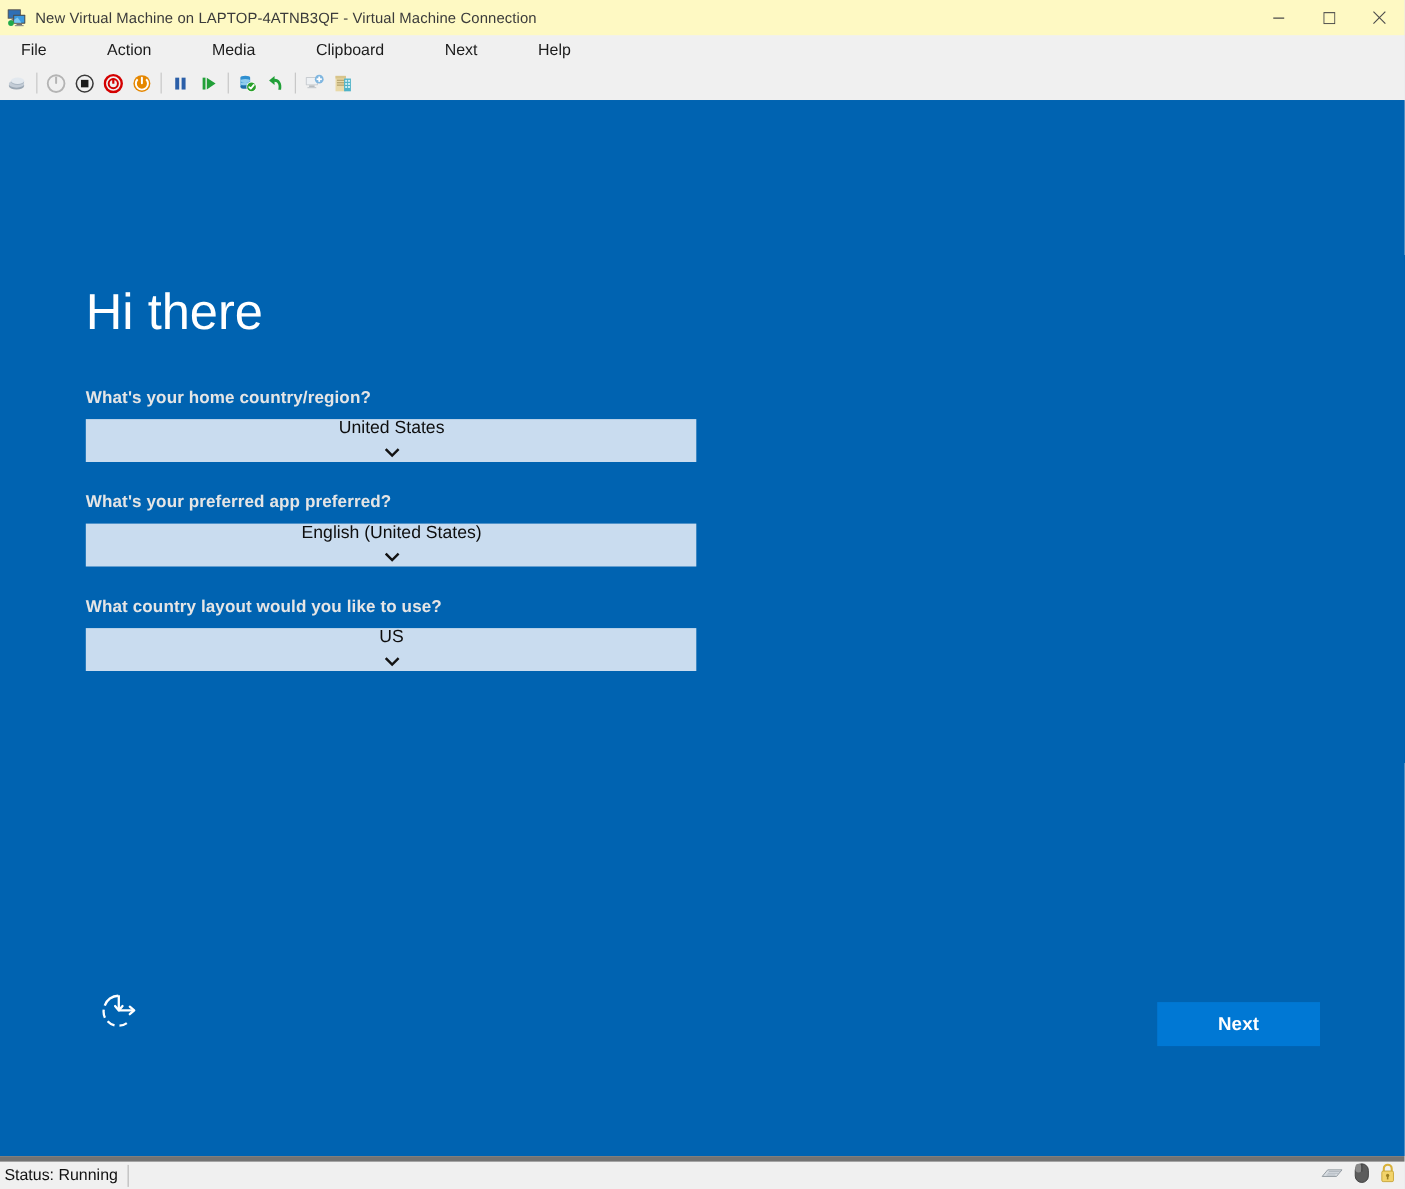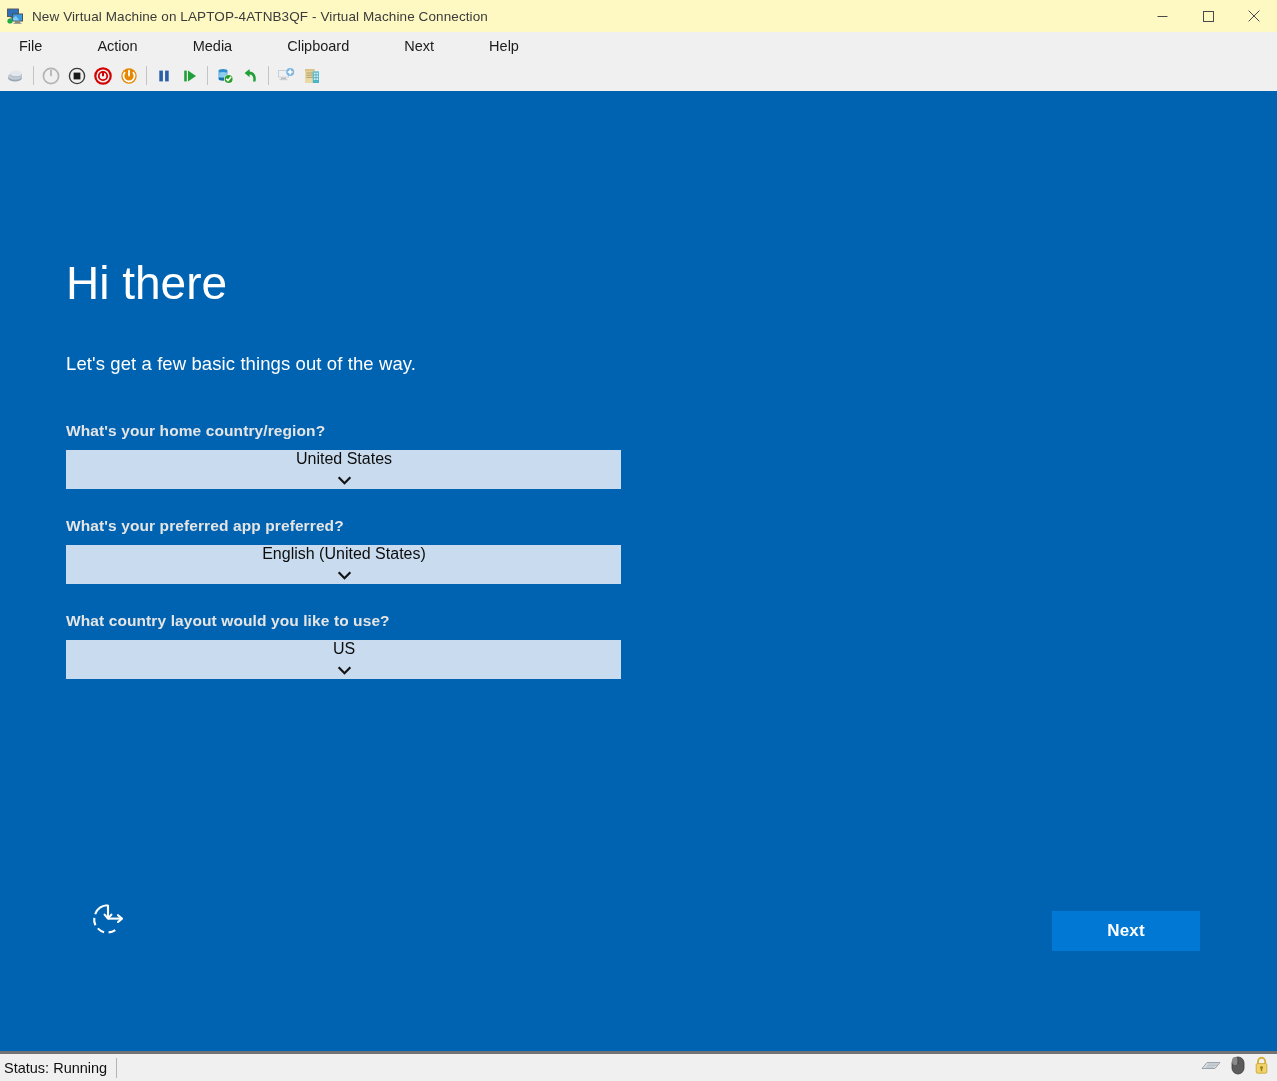--- a/index.html
+++ b/index.html
@@ -120,7 +120,7 @@
   }
   .oobe-inner {
     position: absolute;
-    left: 66px;
+    left: 78px;
     top: 169px;
     width: 600px;
   }

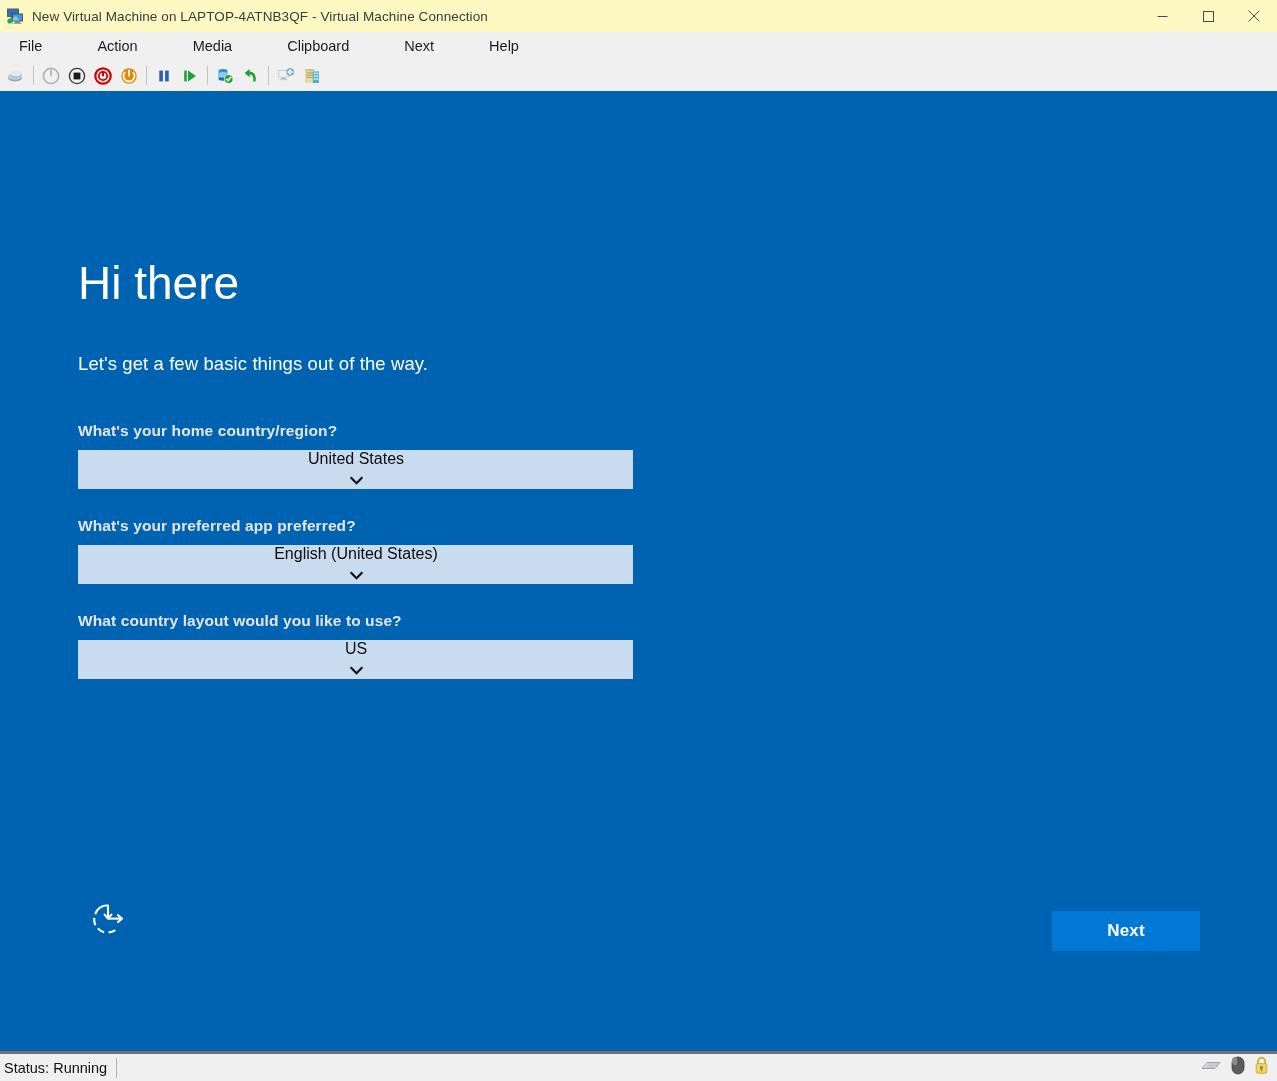--- a/index.html
+++ b/index.html
@@ -398,7 +398,6 @@
       <div class="oobe-inner">
 
         <div class="oobe-title">Hi there</div>
-        <div class="oobe-sub">Let's get a few basic things out of the way.</div>
 
         <div class="field-group">
           <div class="field-label">What's your home country/region?</div>

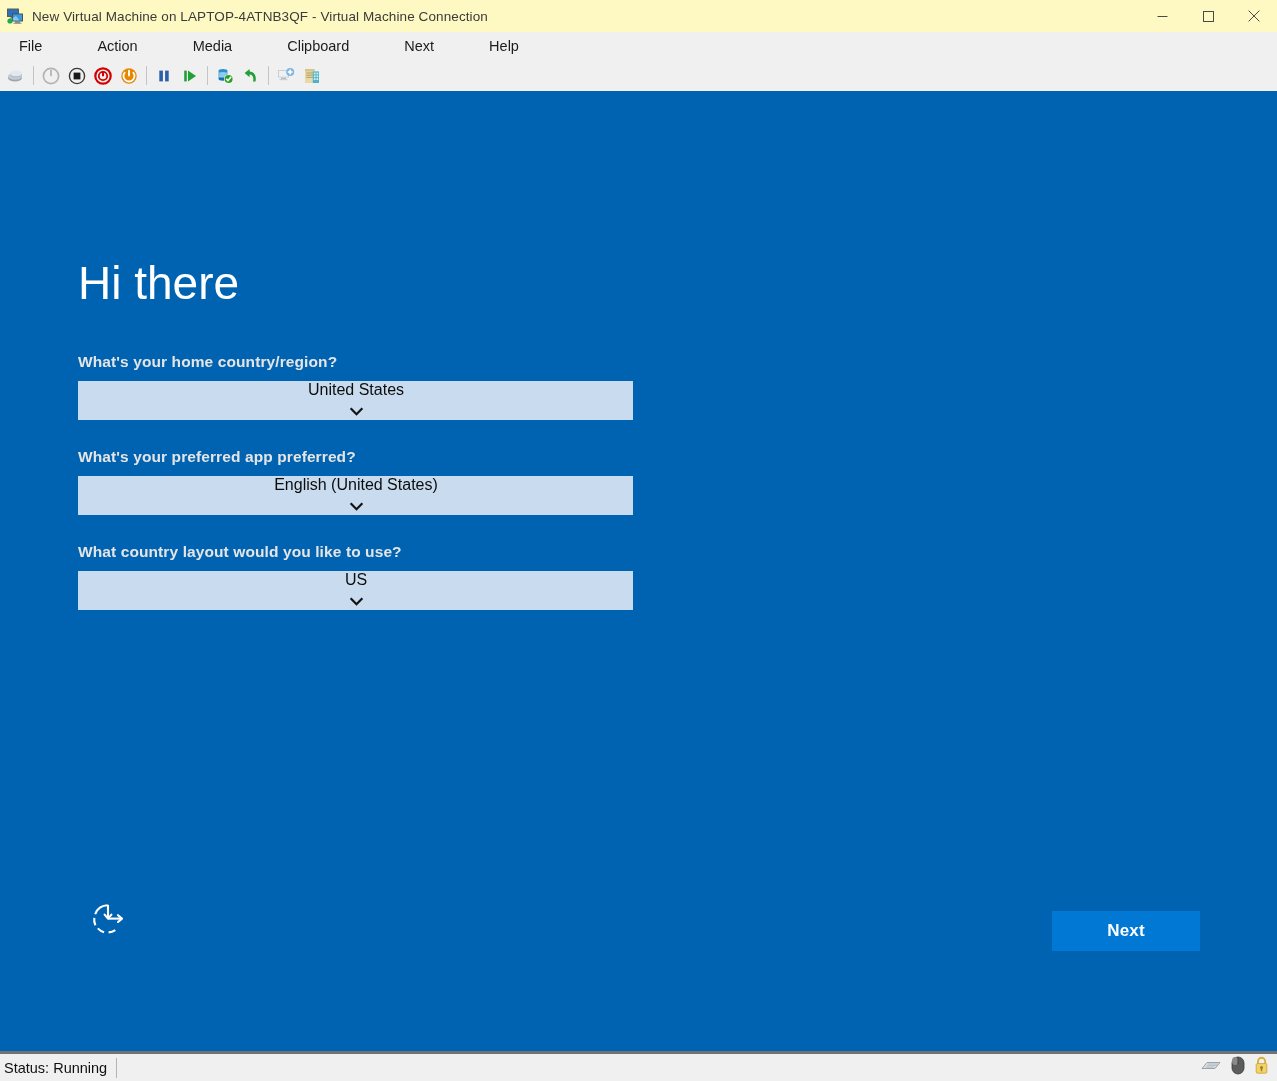--- a/index.html
+++ b/index.html
@@ -206,7 +206,7 @@
     display: flex;
     align-items: center;
     position: relative;
-    border-top: 3px solid #737373;
+    border-top: 5px solid #737373;
   }
   .status-text {
     font-size: 14.5px;

